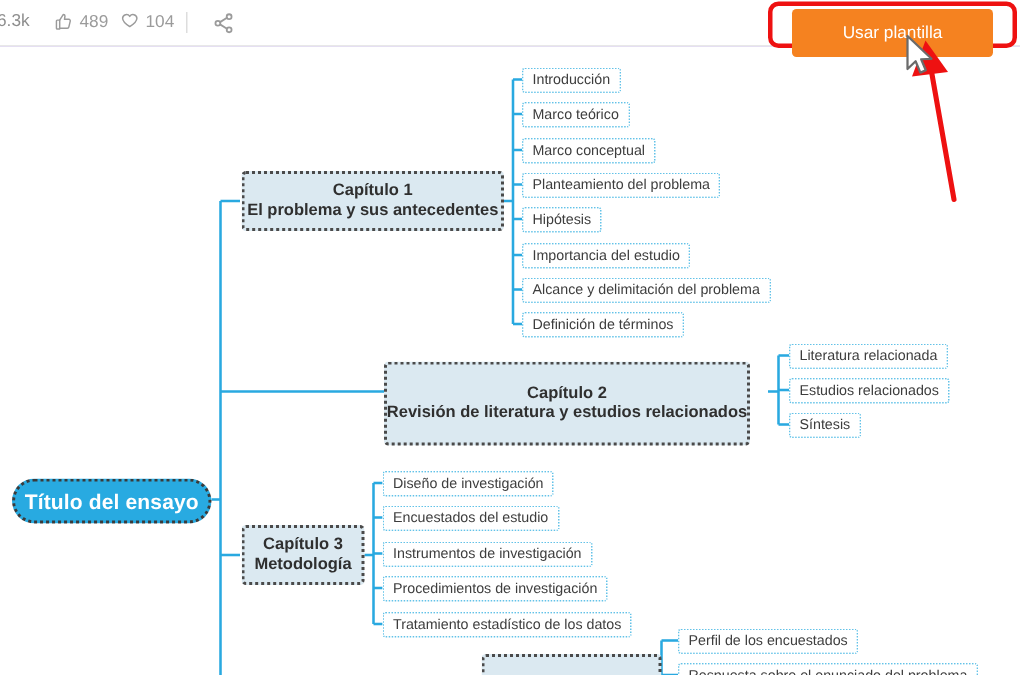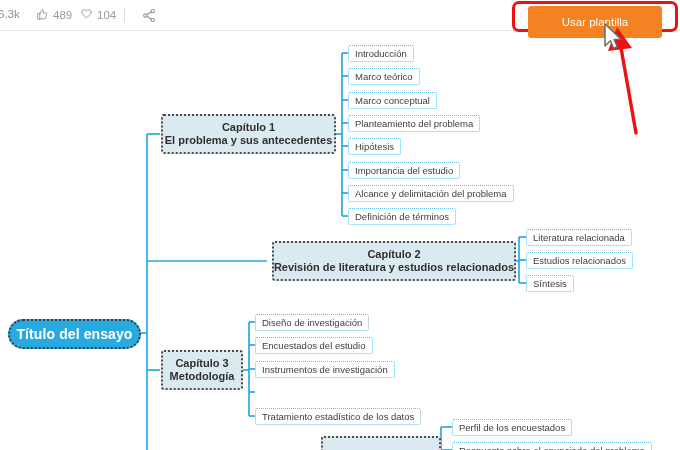--- a/index.html
+++ b/index.html
@@ -277,7 +277,7 @@
       <span>Definición de términos</span>
       </div>
 
-    <div class="node chapter" style="left:272px; top:210px; width:244px; height:40px;">
+    <div class="node chapter" style="left:256px; top:210px; width:244px; height:56px;">
       <span class="l1">Capítulo  2</span>
       <span class="l2">Revisión de literatura y estudios relacionados</span>
     </div>

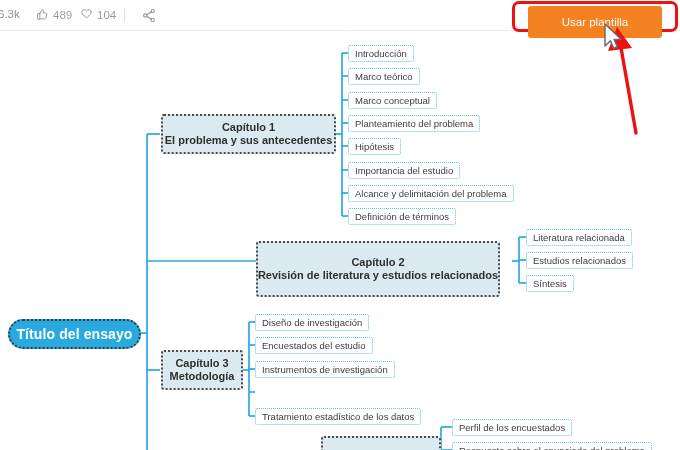--- a/index.html
+++ b/index.html
@@ -306,6 +306,9 @@
     <div class="node leaf" style="left:255px; top:306px;">
       <span>Encuestados del estudio</span>
       </div>
+    <div class="node leaf" style="left:255px; top:353px;">
+      <span>Procedimientos de investigación</span>
+      </div>
     <div class="node leaf" style="left:255px; top:377px;">
       <span>Tratamiento estadístico de los datos</span>
       </div>

